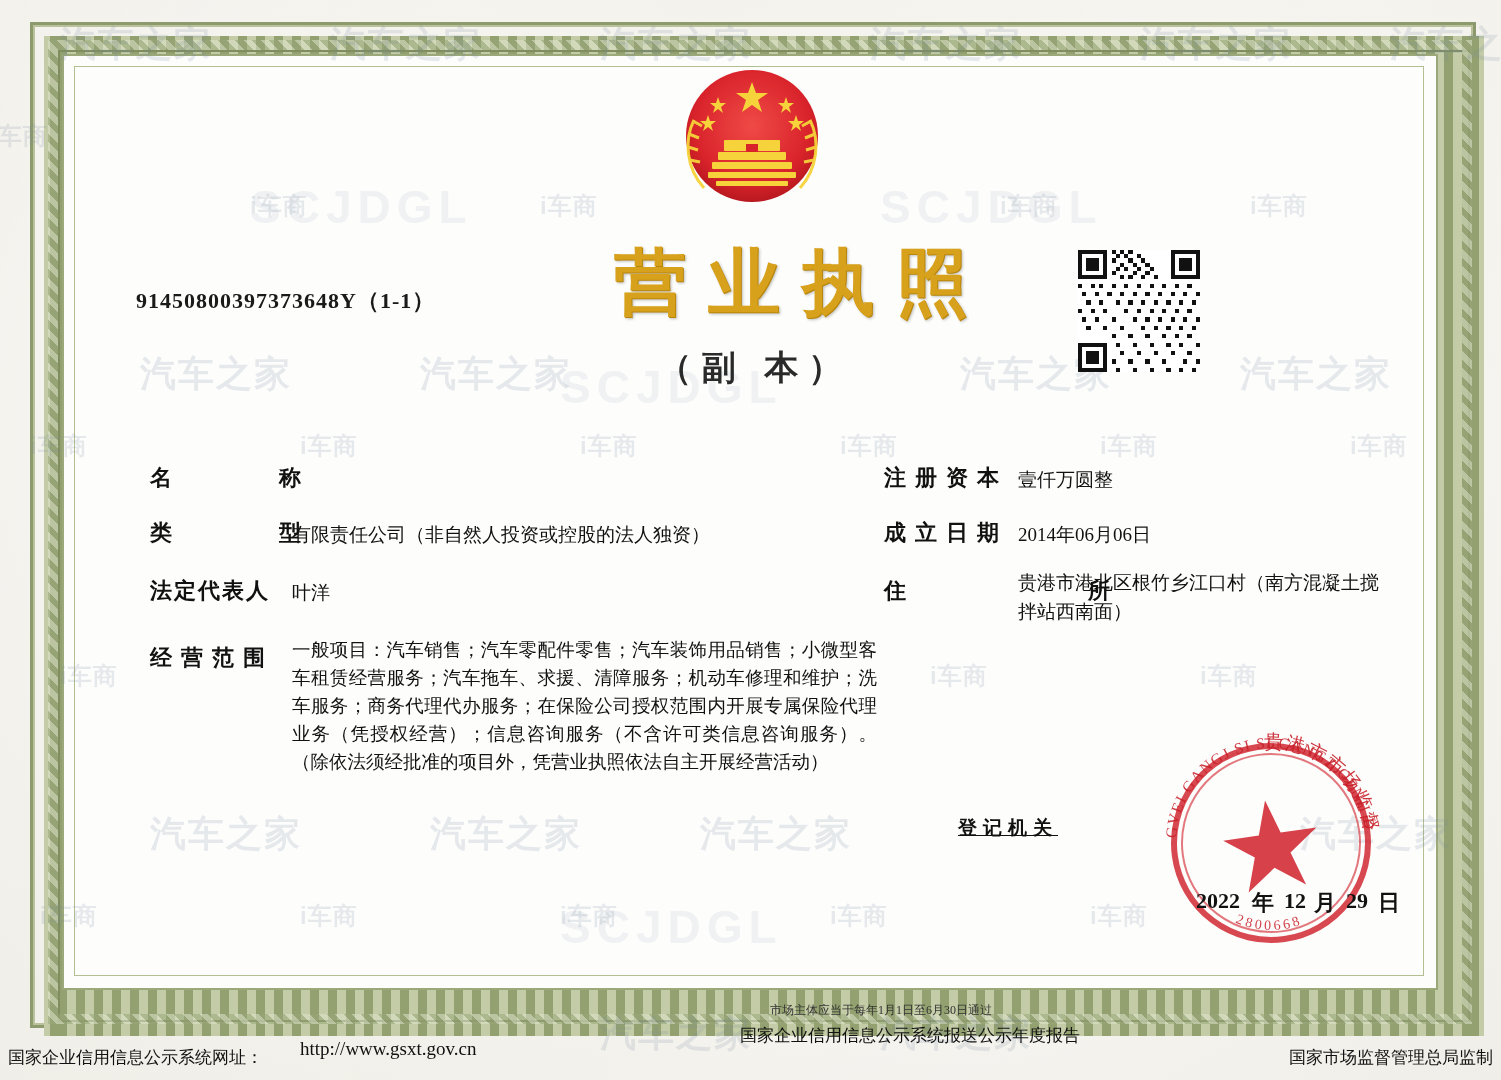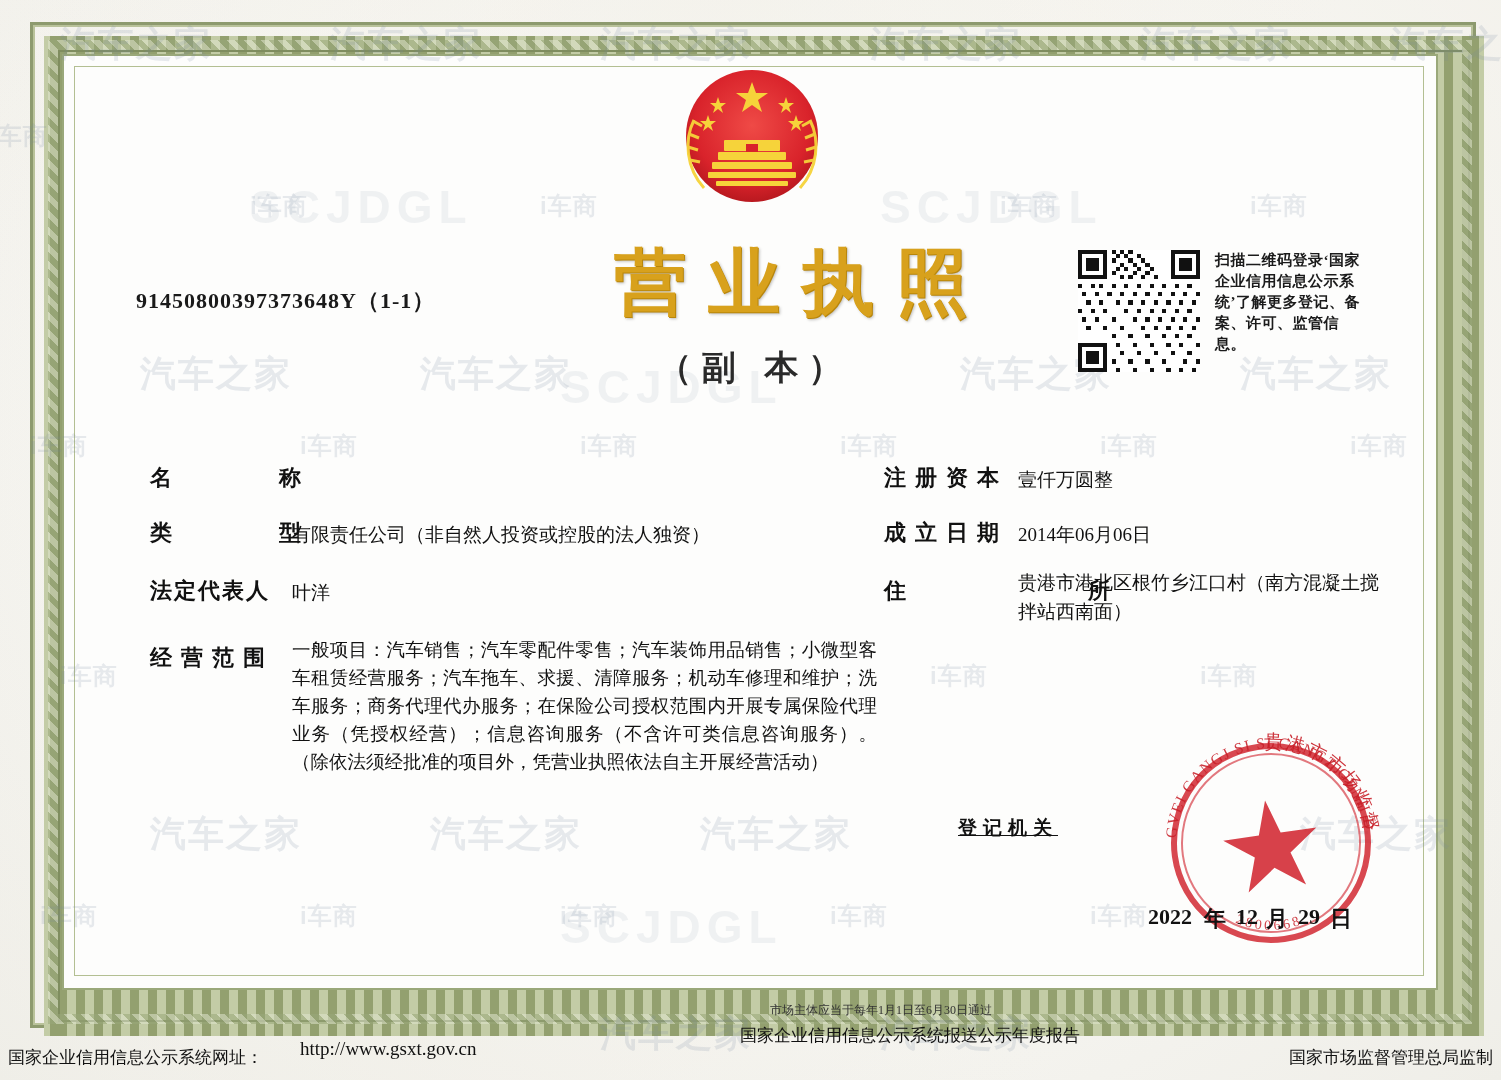--- a/index.html
+++ b/index.html
@@ -375,7 +375,6 @@
       </g>
     </svg>
   </div>
-  <div id="qr-note">扫描二维码登录‘国家企业信用信息公示系统’了解更多登记、备案、许可、监管信息。</div>
 
   <div class="f-label" style="left:150px;top:463px;letter-spacing:21px;">名　　称</div>
 

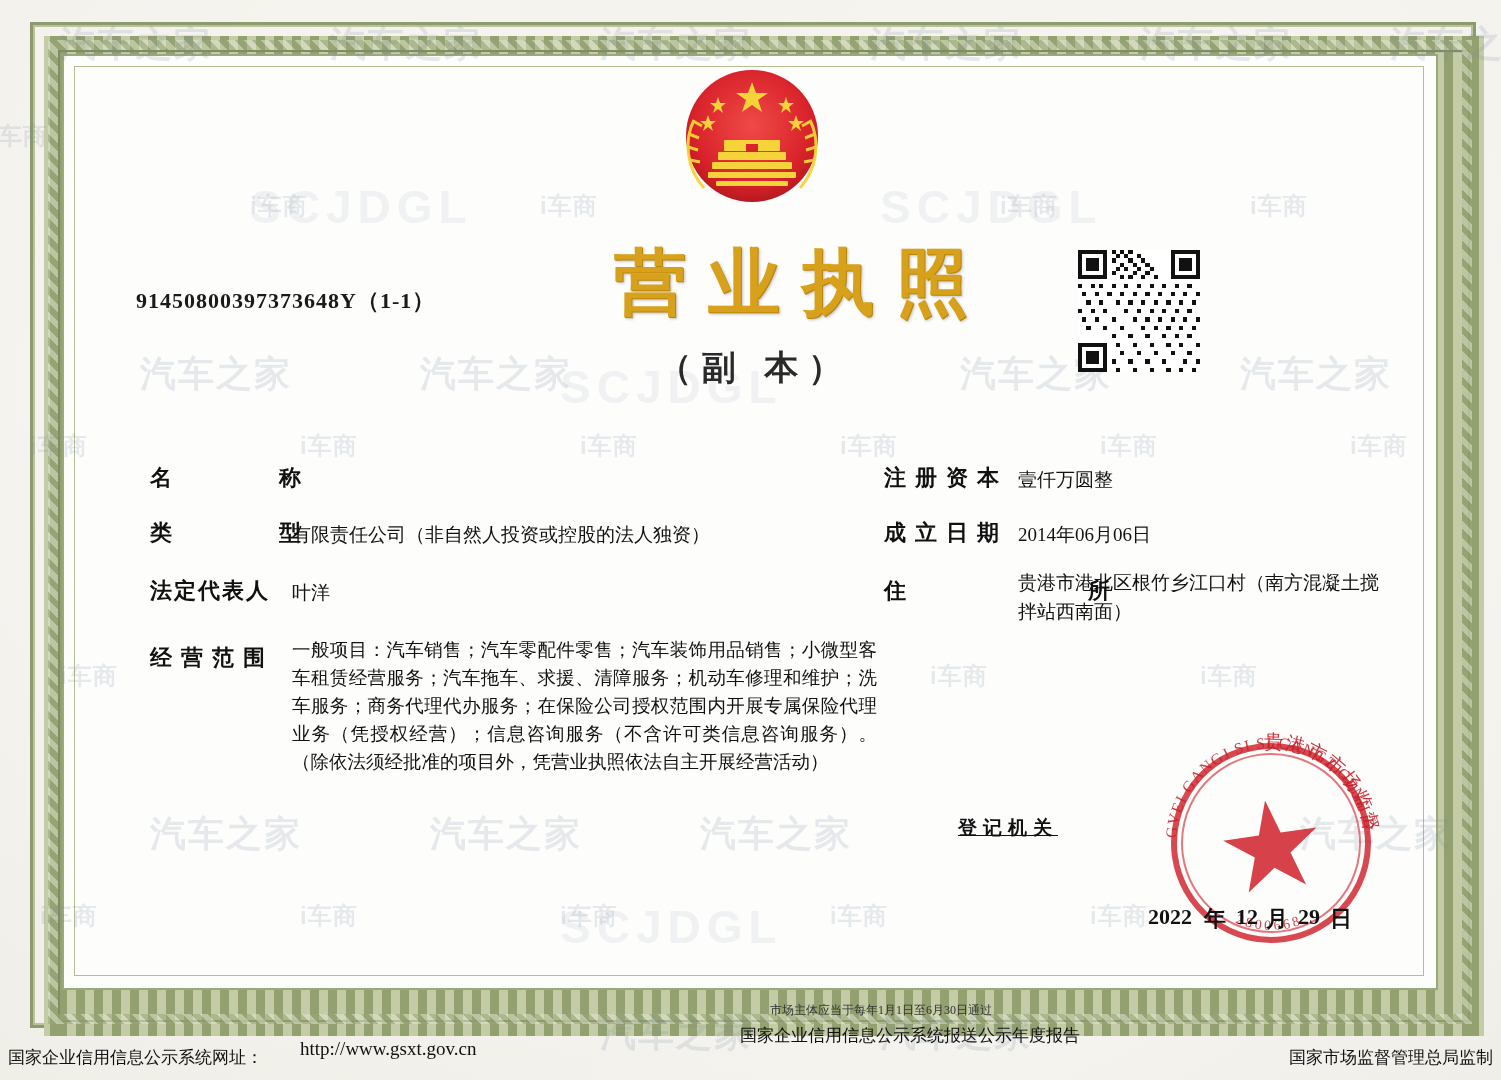--- a/index.html
+++ b/index.html
@@ -129,7 +129,7 @@
     position:absolute;left:1148px;top:888px;width:260px;height:40px;
     font-size:22px;color:#111;font-weight:600;
   }
-  #date-line span{position:absolute;top:16px;}
+  #date-line span{position:absolute;top:0;margin-left:48px;}
   
   .foot{
     position:absolute;font-size:17px;color:#111;

